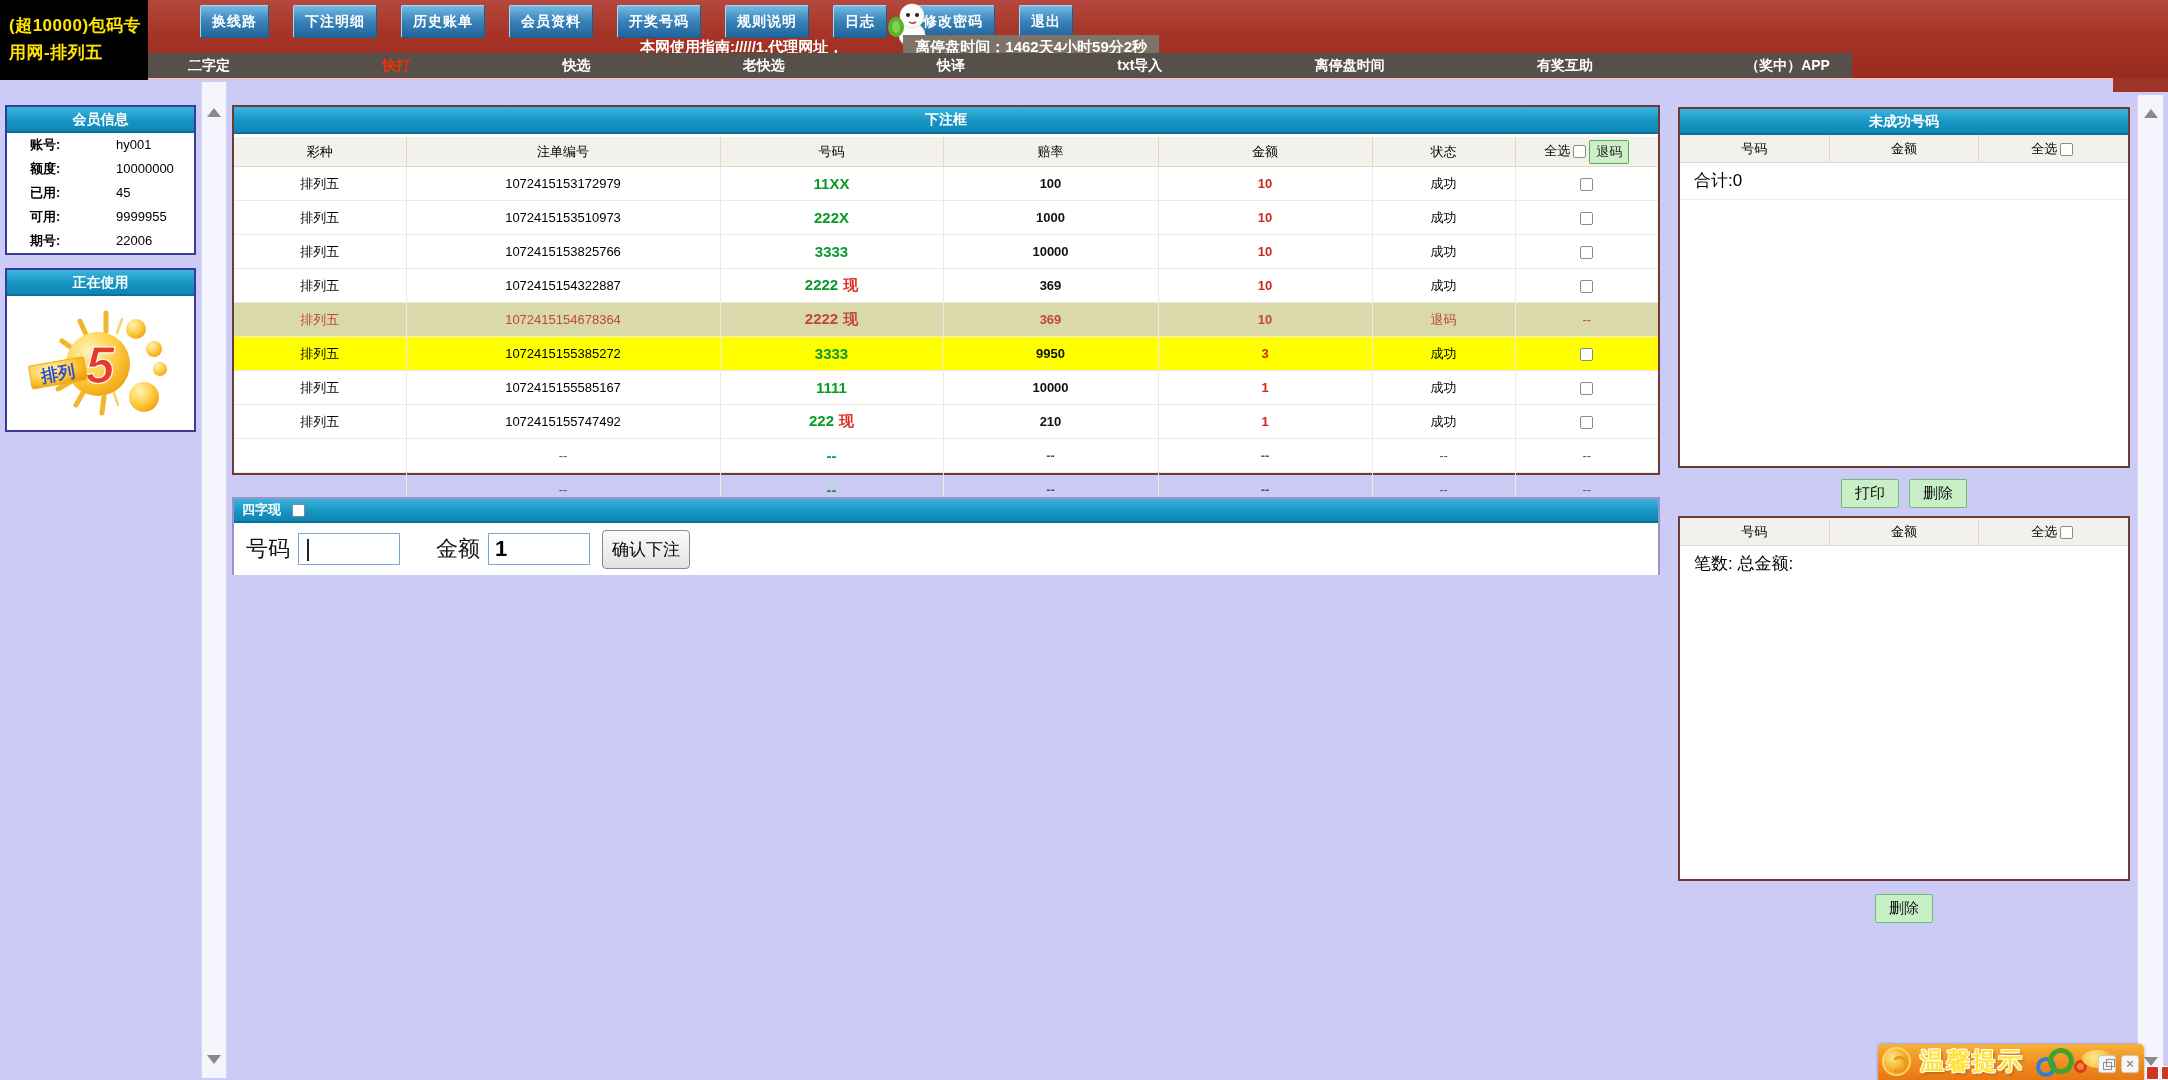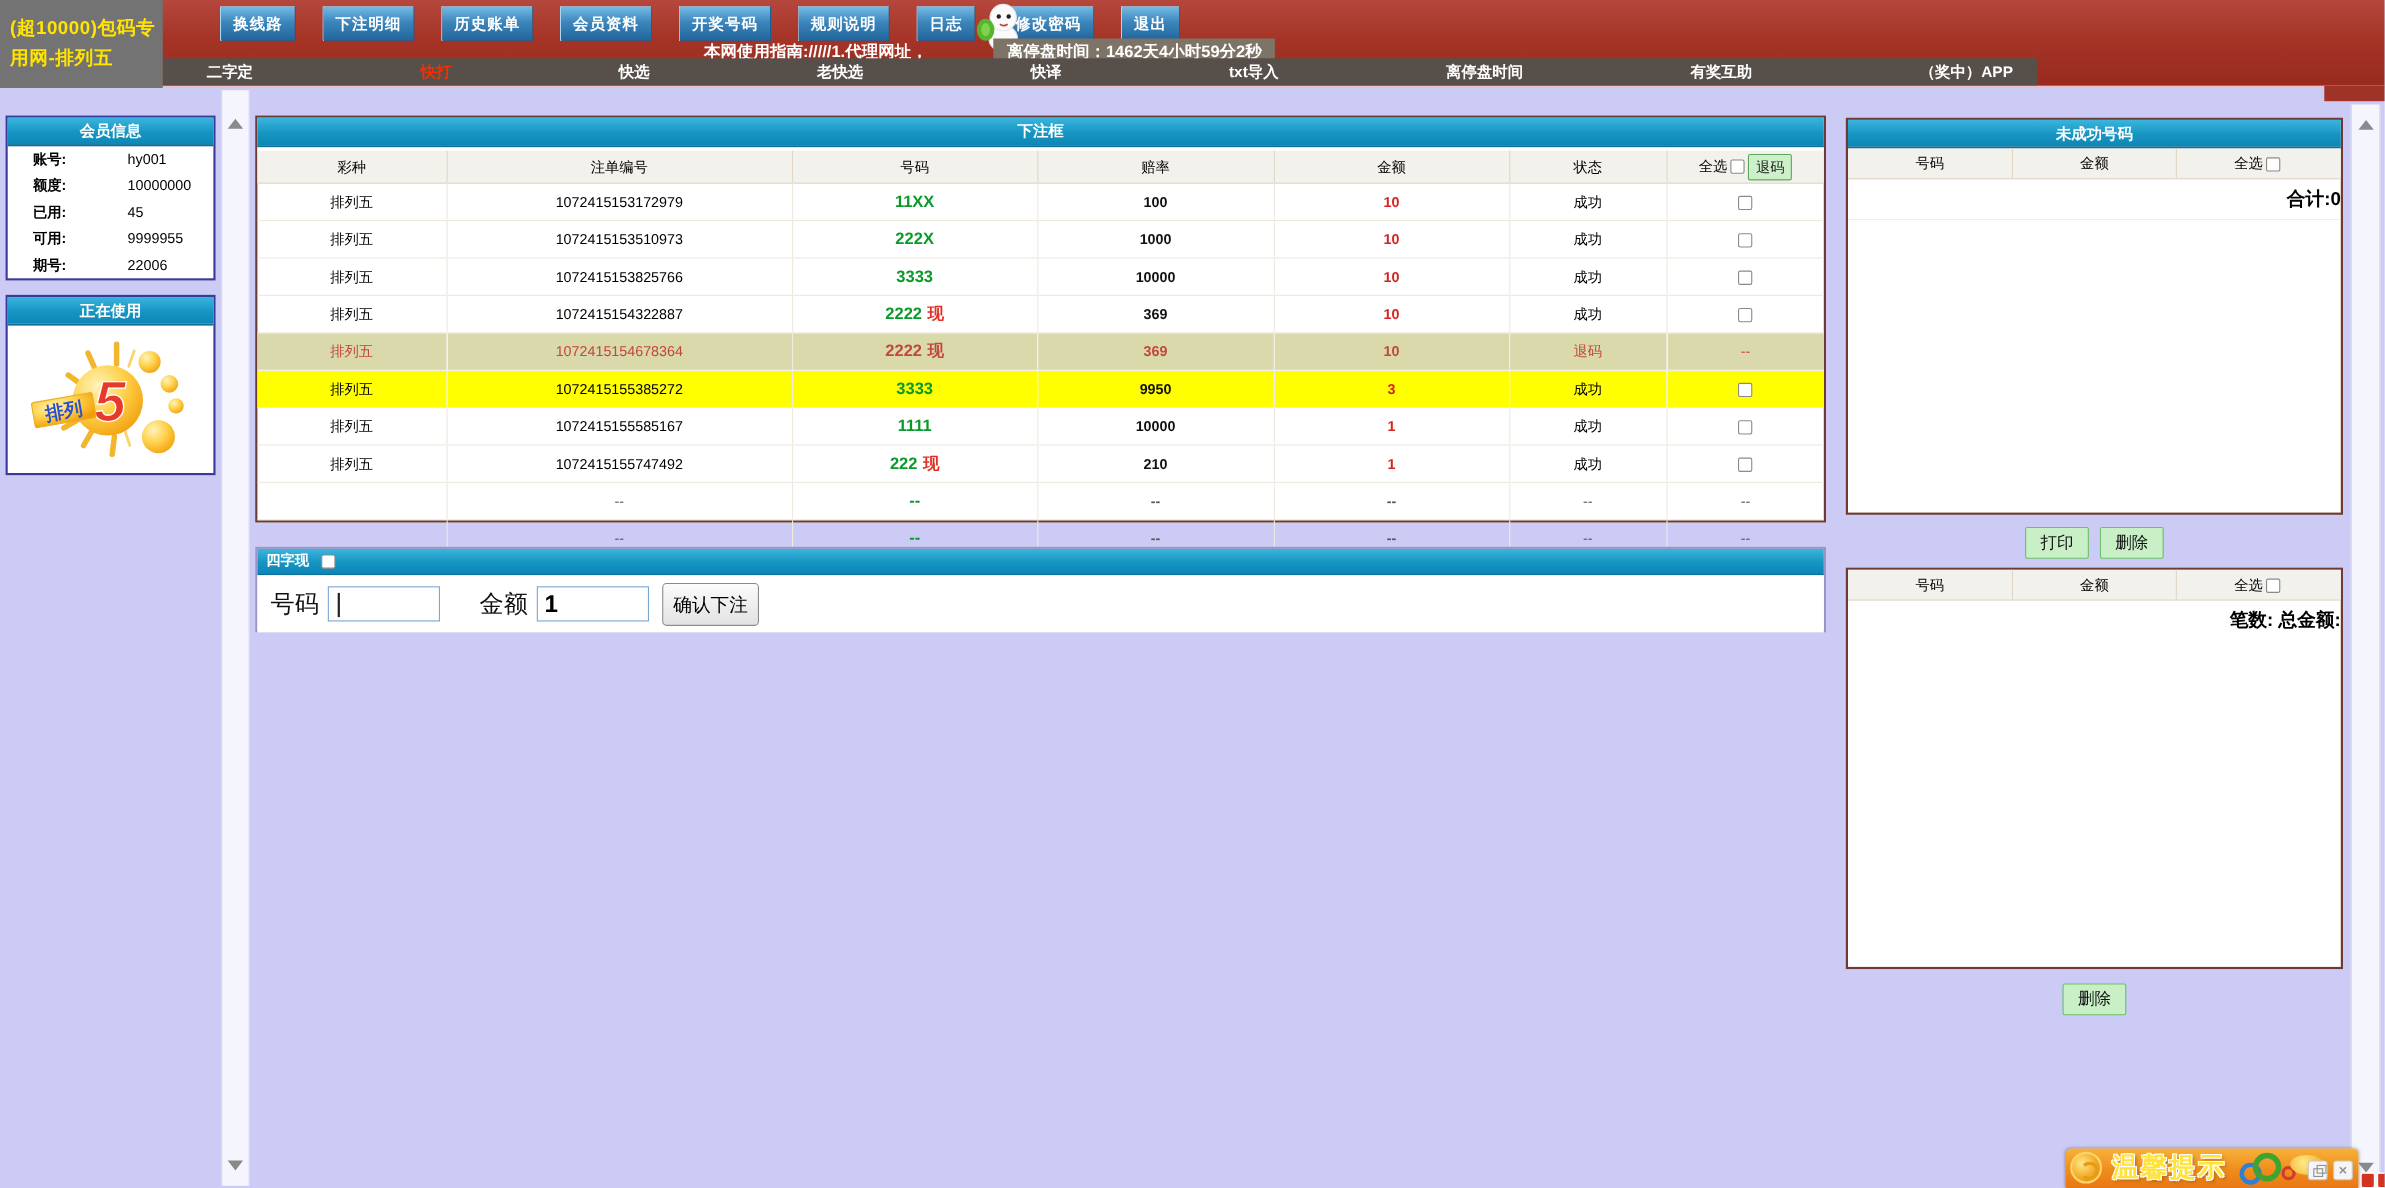--- a/index.html
+++ b/index.html
@@ -10,7 +10,7 @@
   .header{position:absolute;left:0;top:0;width:2168px;height:78px;background:linear-gradient(180deg,#b5473c 0%,#a53427 45%,#992a1e 100%);}
   .header-sep{position:absolute;left:0;top:78px;width:2168px;height:2px;background:#eec0c6;}
   .corner-red{position:absolute;left:2113px;top:78px;width:55px;height:14px;background:#a03328;}
-  .title-block{position:absolute;left:0;top:0;width:148px;height:80px;background:#737373;color:#ffe400;font-weight:bold;font-size:17px;line-height:1.6;padding:12px 4px 0 9px;box-sizing:border-box;letter-spacing:.5px;}
+  .title-block{position:absolute;left:0;top:0;width:148px;height:80px;background:#000000;color:#ffe400;font-weight:bold;font-size:17px;line-height:1.6;padding:12px 4px 0 9px;box-sizing:border-box;letter-spacing:.5px;}
   .nav-row{position:absolute;left:200px;top:5px;display:flex;gap:24px;}
   .nav-btn{height:31px;padding:0 11px;background:linear-gradient(180deg,#74bce6 0%,#3c86bc 45%,#20659c 100%);border:1px solid #185e92;border-top-color:#a6d8f4;border-left-color:#a6d8f4;color:#fff;font-weight:bold;font-size:14px;line-height:30px;border-radius:2px;letter-spacing:1px;cursor:pointer;}
   .mascot{position:absolute;left:888px;top:1px;width:46px;height:47px;}

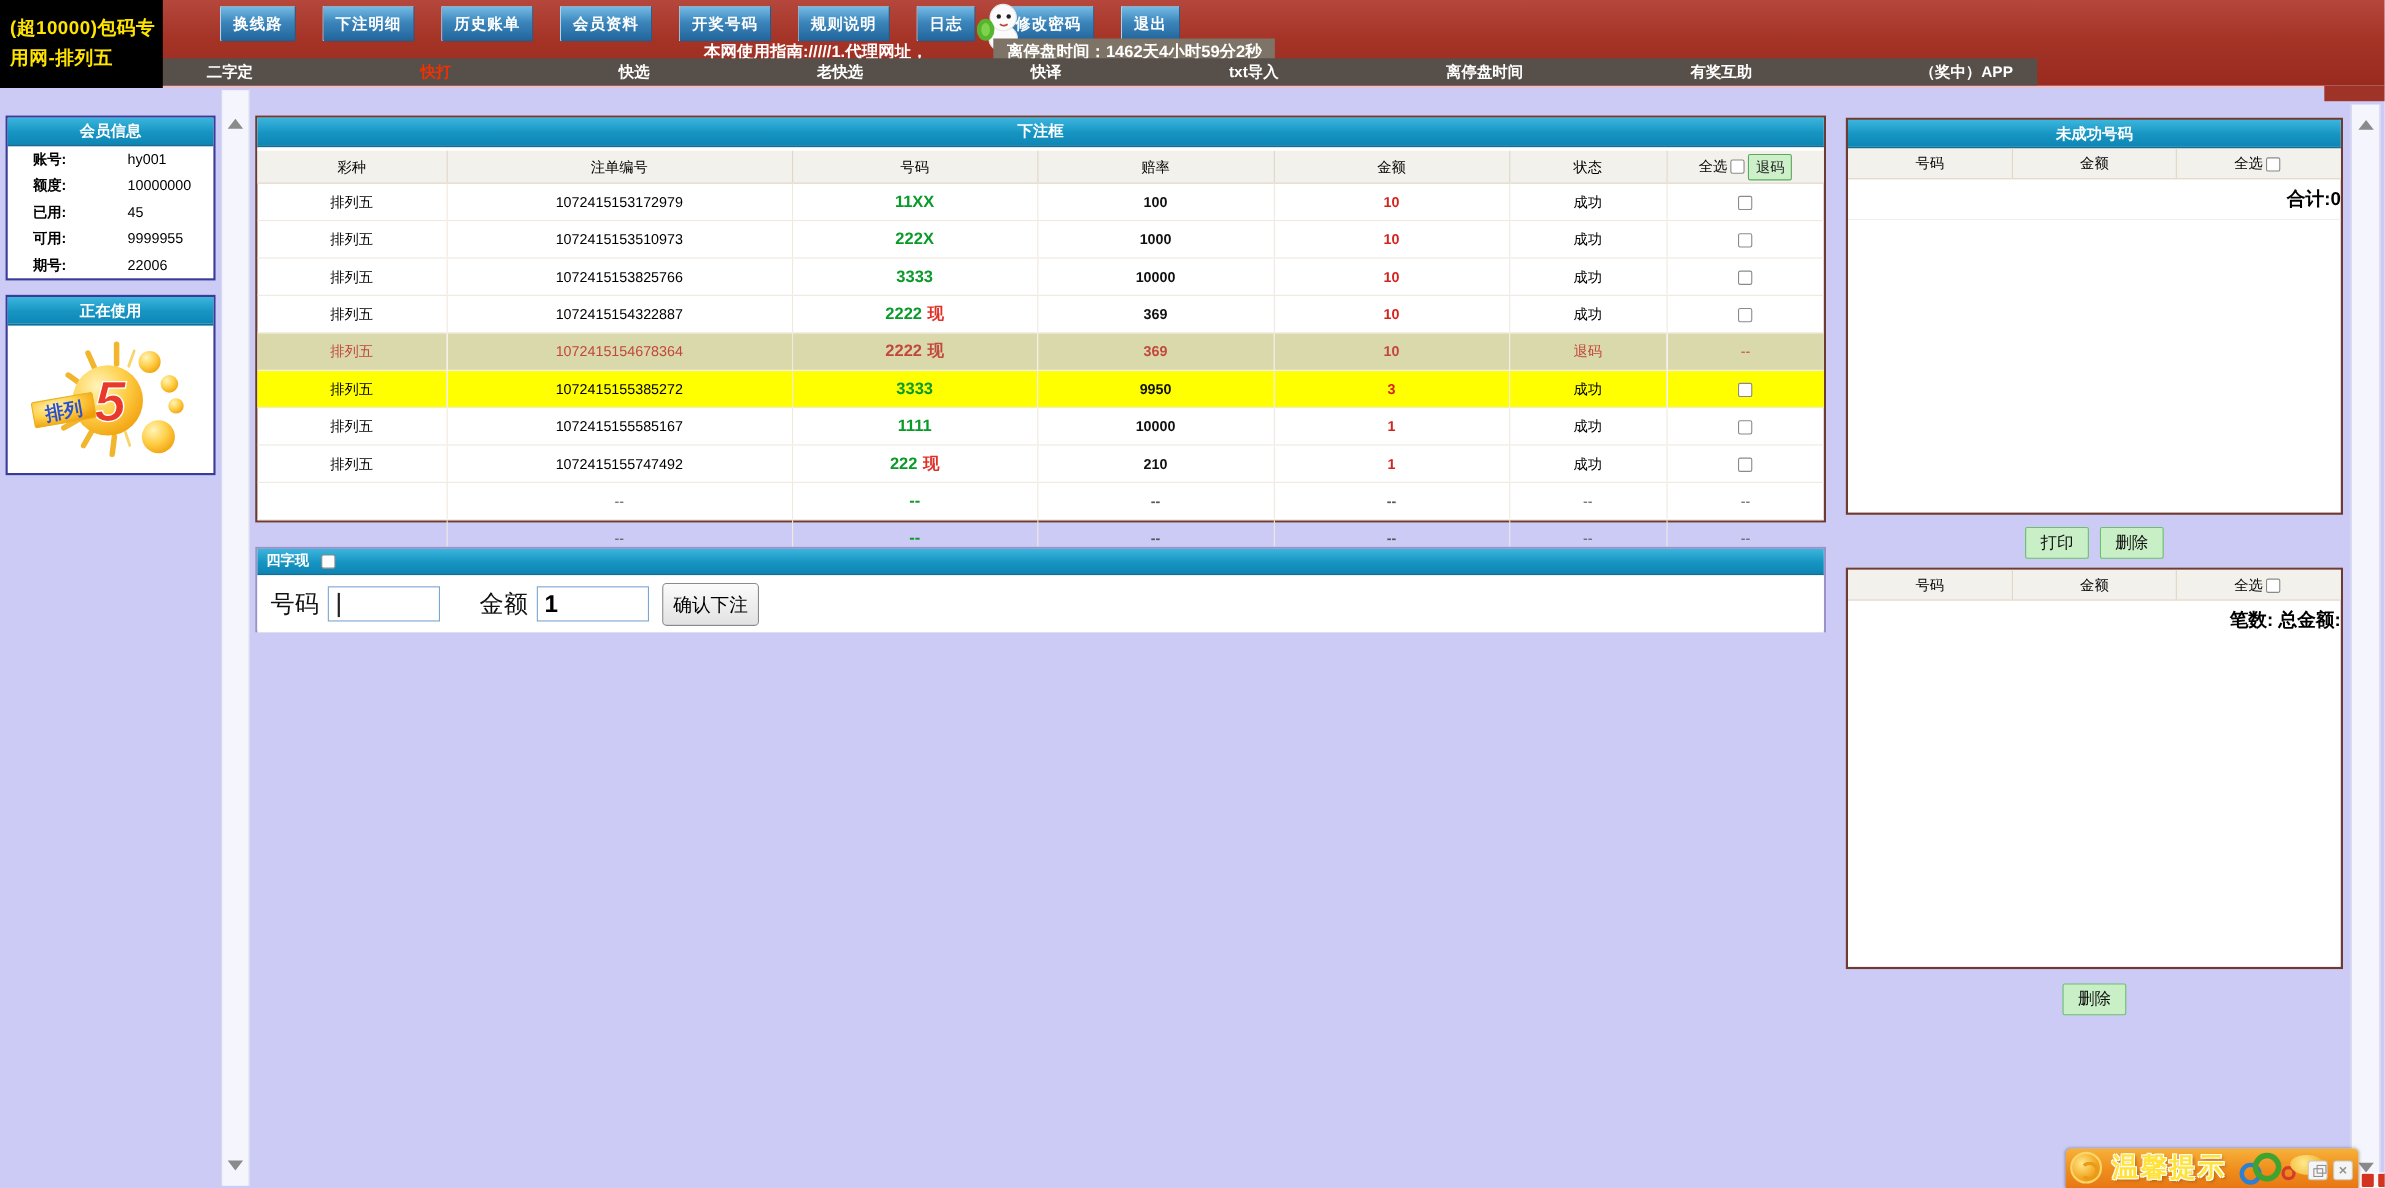--- a/index.html
+++ b/index.html
@@ -78,7 +78,7 @@
   .r-cols{display:flex;background:#f2f1ec;border-bottom:1px solid #e2d6c6;height:27px;line-height:27px;text-align:center;}
   .r-col{flex:1;border-left:1px solid #e2d6c6;}
   .r-col:first-child{border-left:none;}
-  .total-row{height:36px;line-height:36px;padding-left:14px;font-weight:bold;font-size:17px;border-bottom:1px solid #eee;text-align:right;}
+  .total-row{height:36px;line-height:36px;padding-left:14px;font-weight:normal;font-size:17px;border-bottom:1px solid #eee;}
   .btn-row{position:absolute;left:1678px;width:452px;display:flex;justify-content:center;gap:10px;}
   .btn-big{background:#c8efc6;border:1px solid #6cbf6c;border-radius:2px;padding:4px 13px;font-size:15px;cursor:pointer;color:#111;}
 

